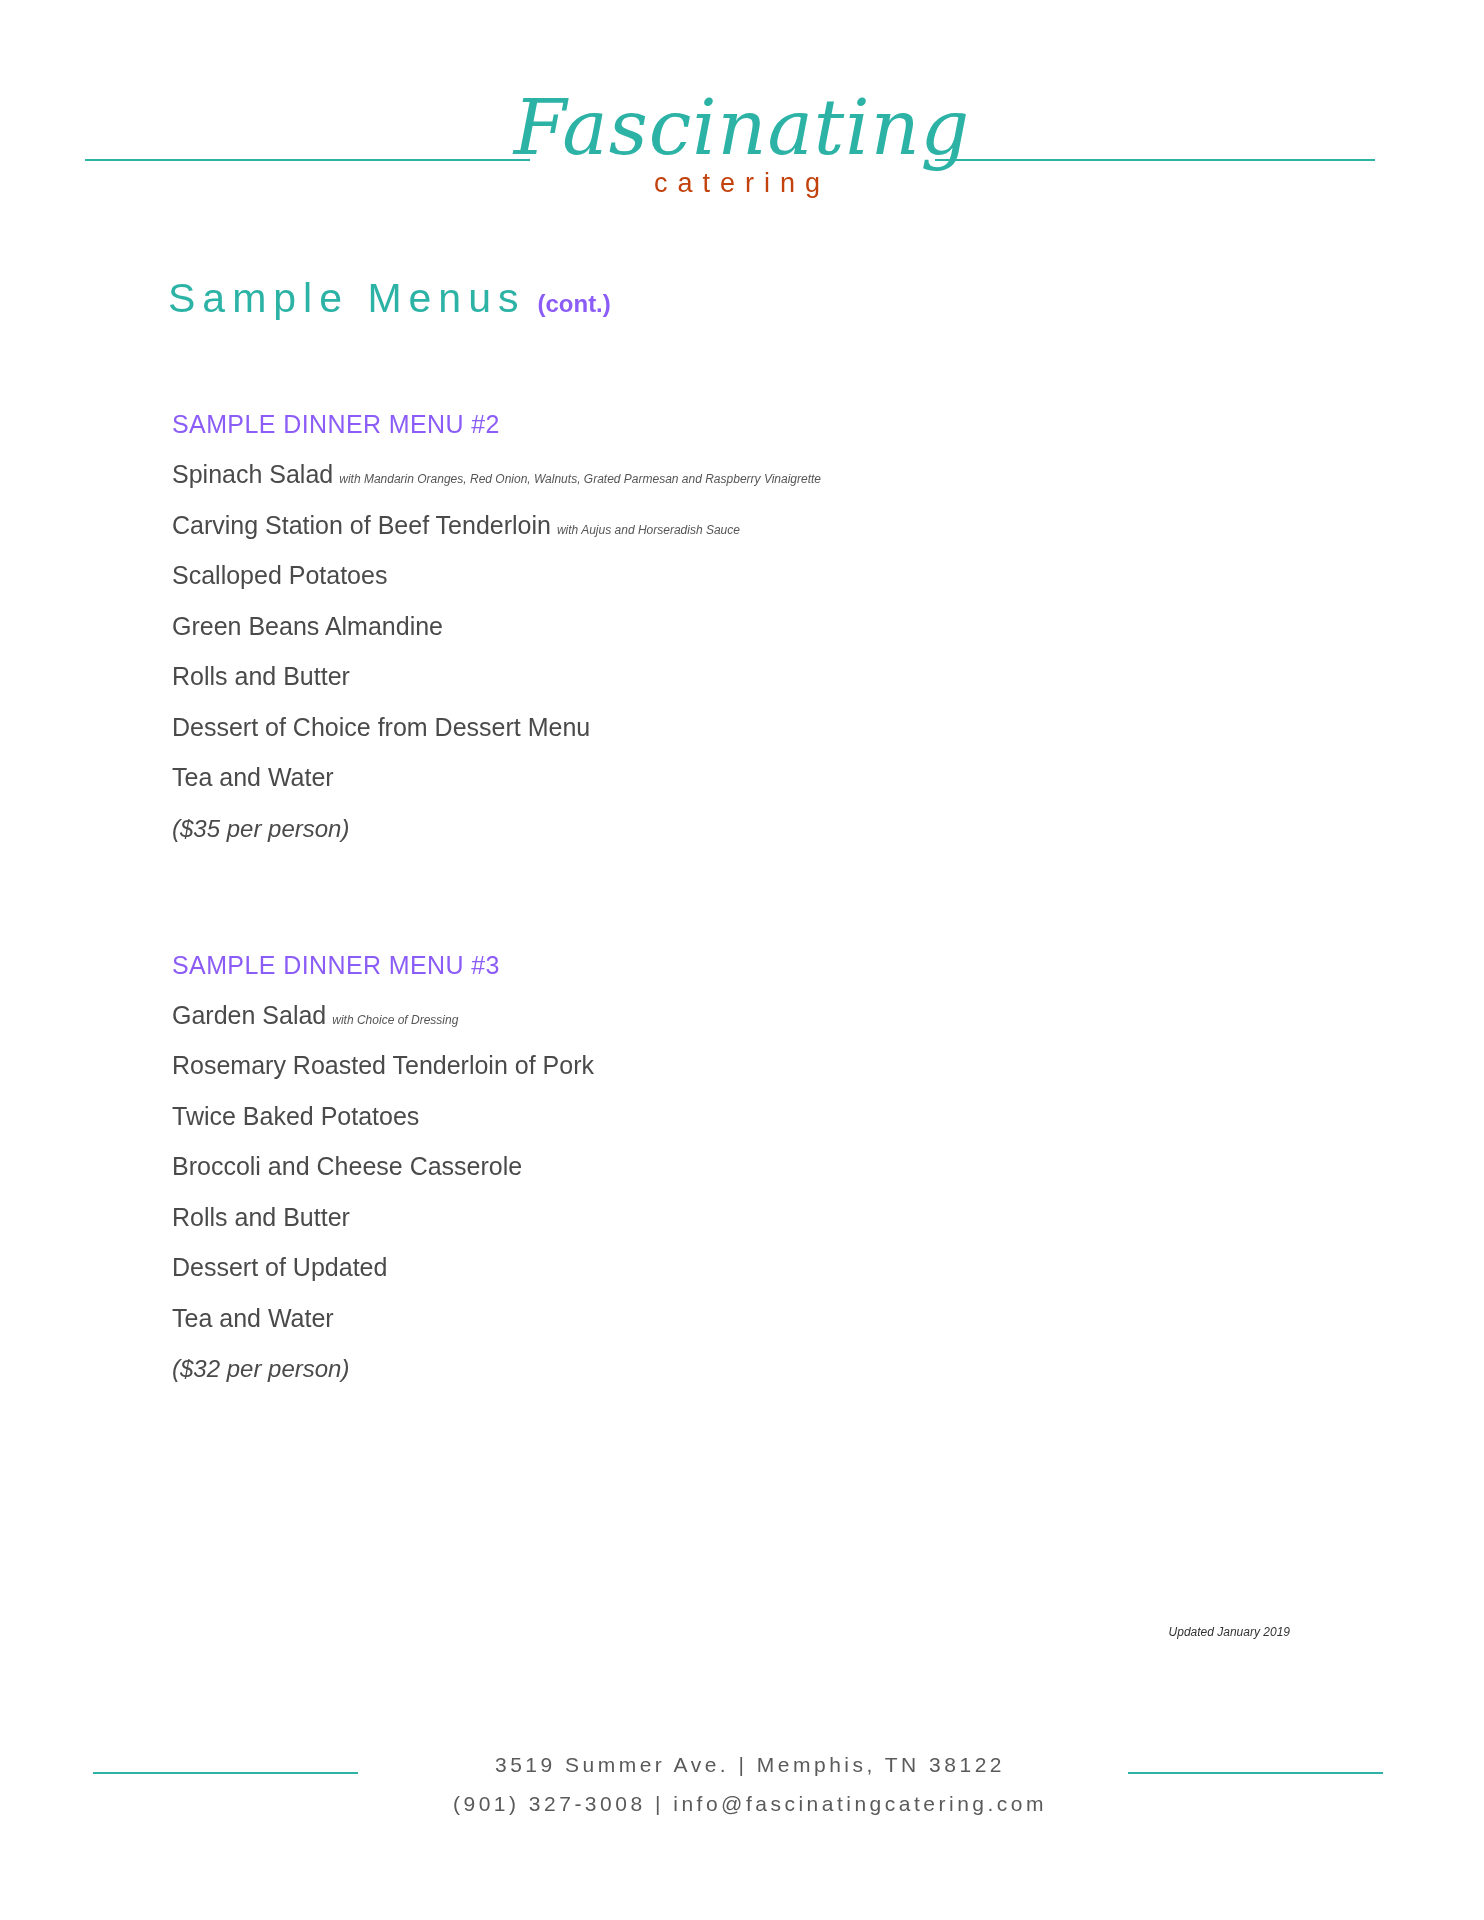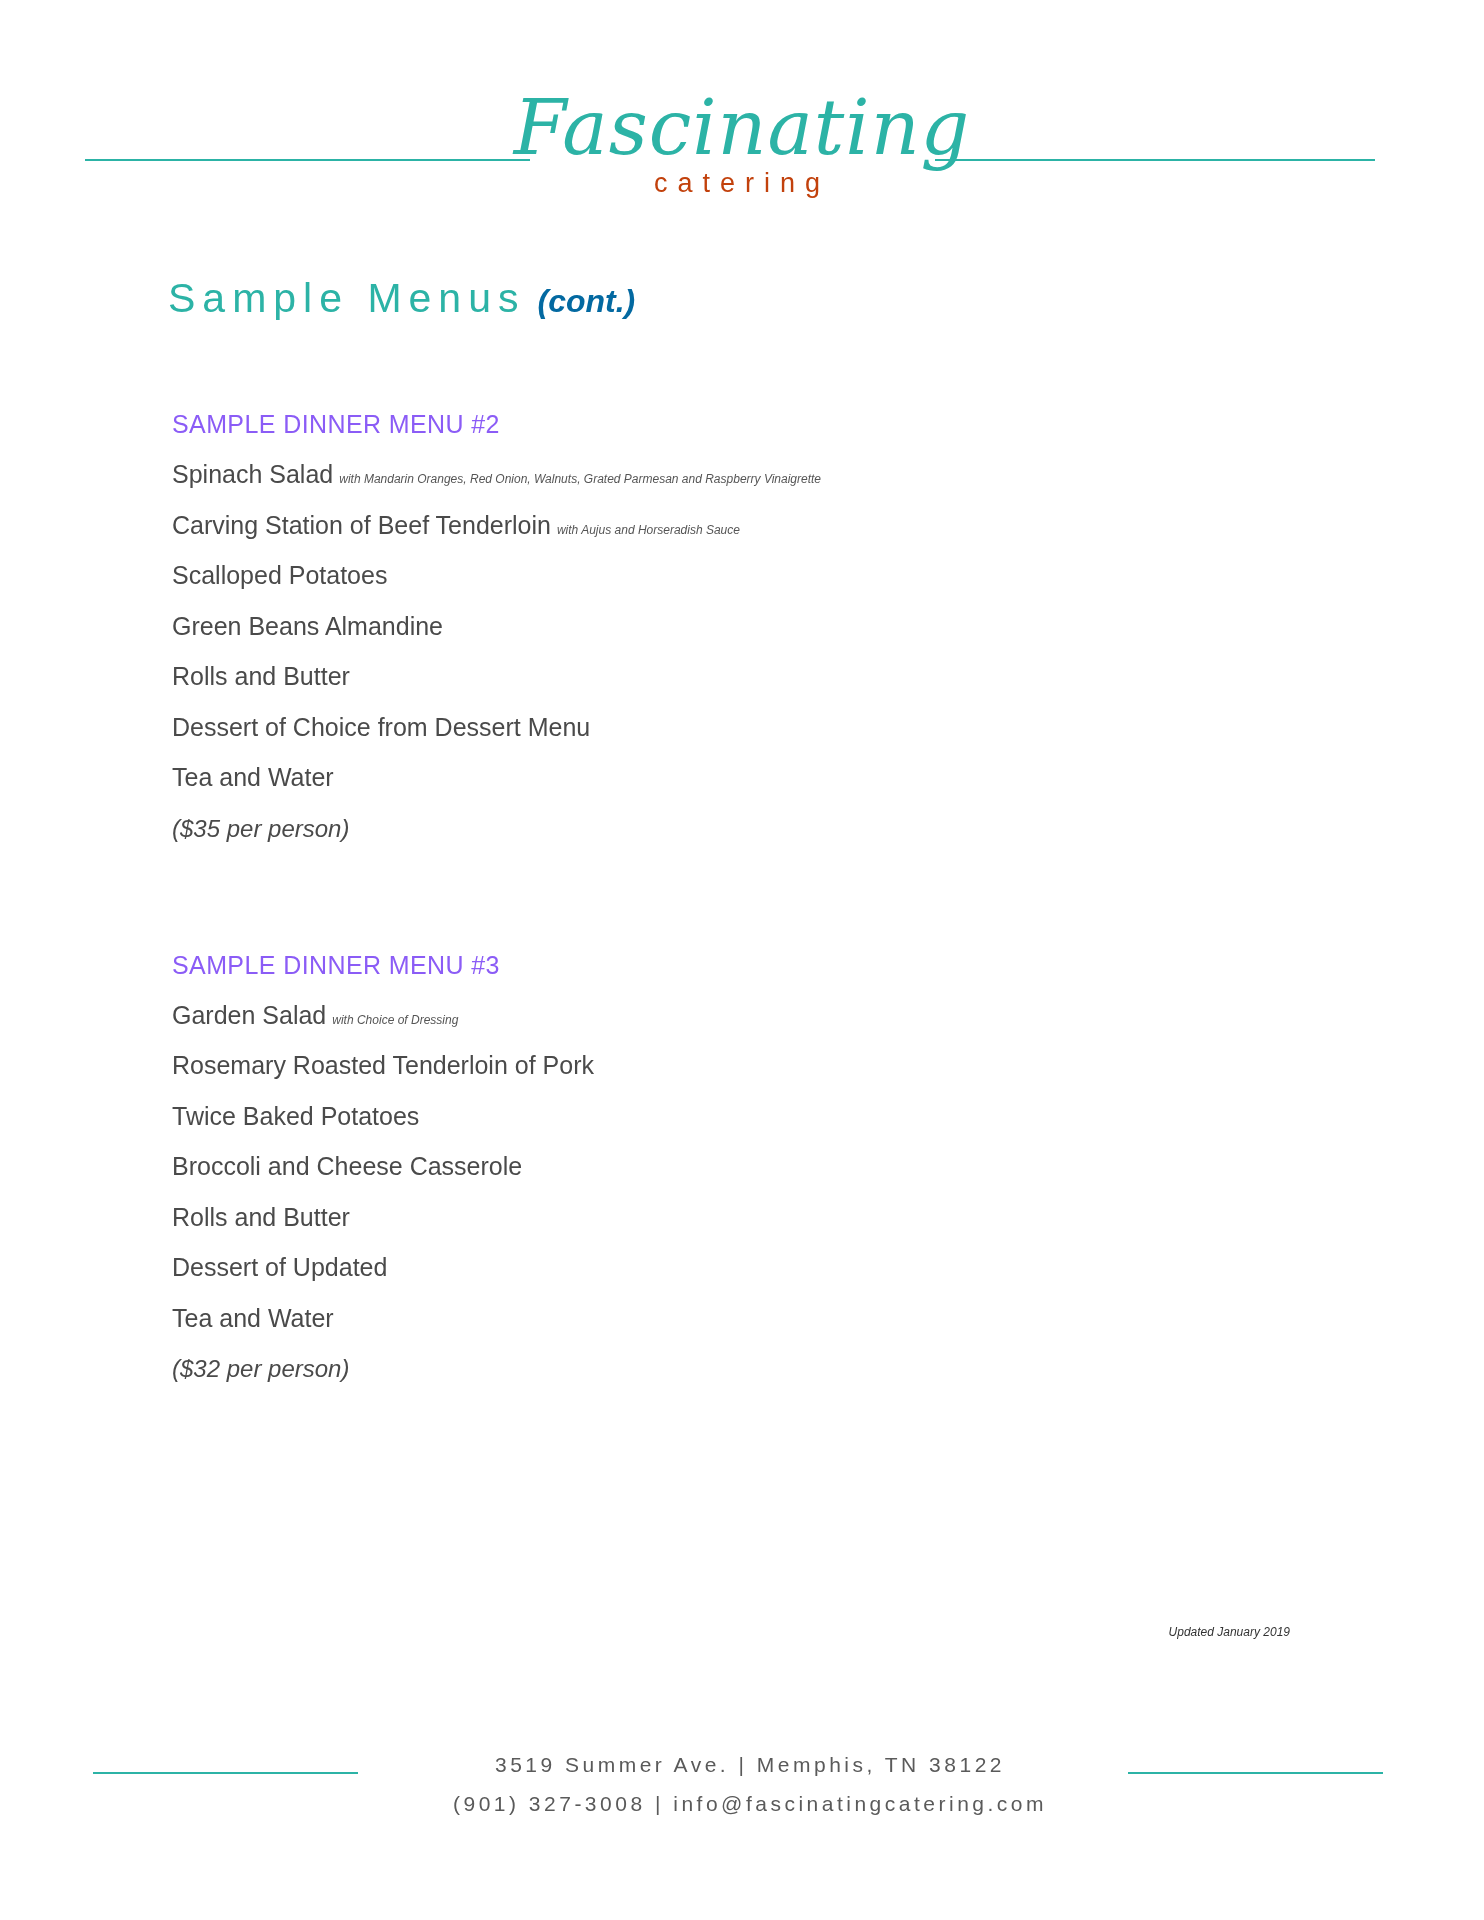--- a/index.html
+++ b/index.html
@@ -77,10 +77,9 @@
     font-family: "Liberation Sans", sans-serif;
   }
   .page-title .t-cont {
-    font-size: 32px;
-    font-style: italic;
+    font-size: 24px;
     font-weight: bold;
-    color: #0369a1;
+    color: #8b5cf6;
     letter-spacing: 0px;
     margin-left: 12px;
   }

